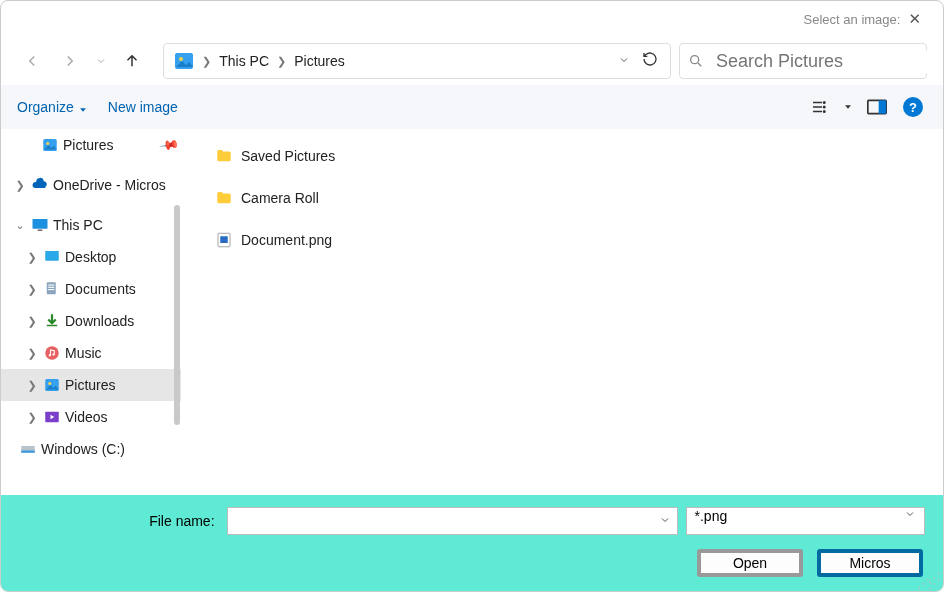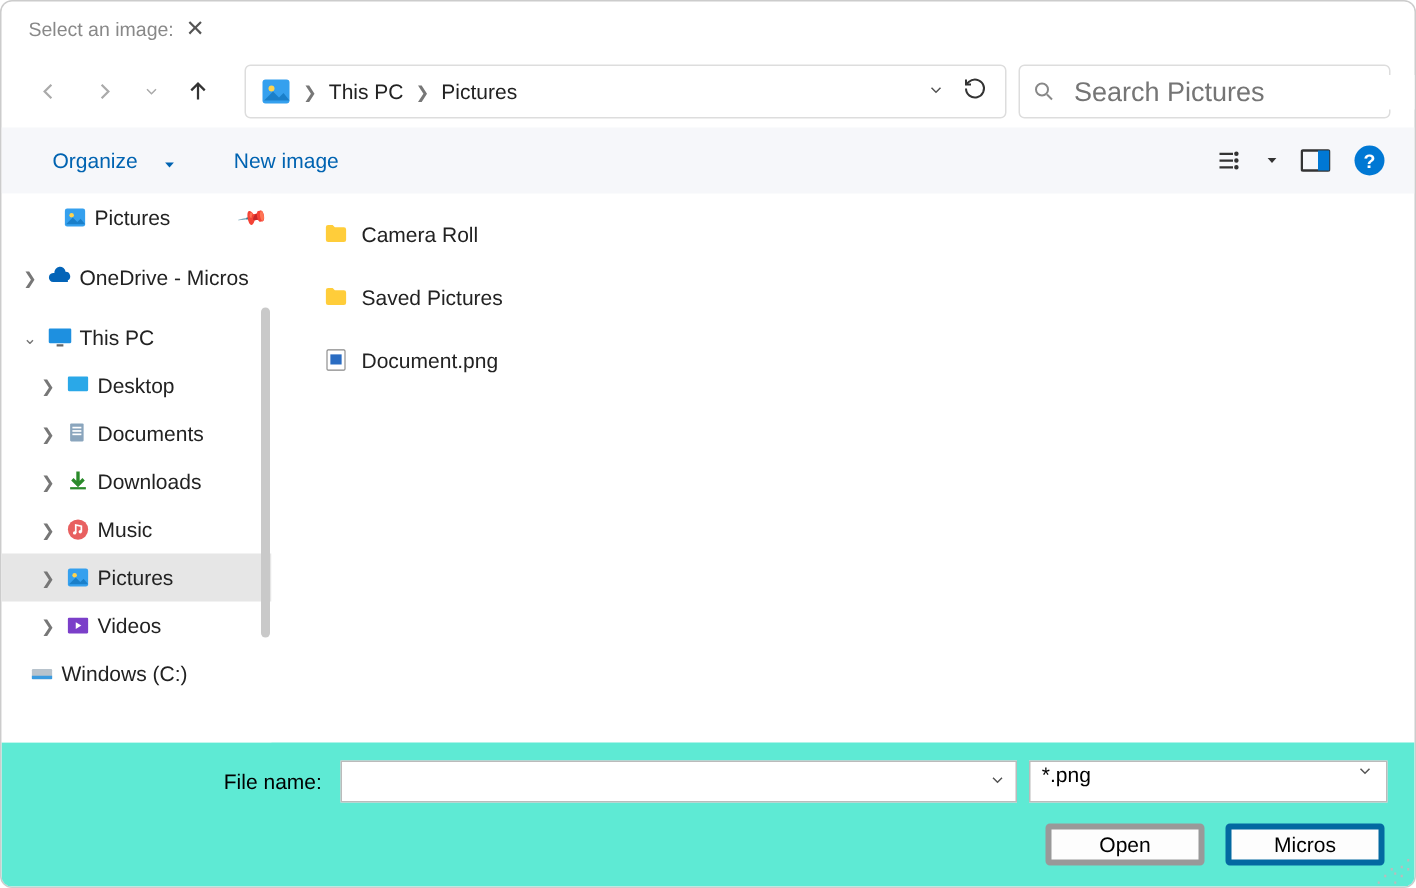--- a/index.html
+++ b/index.html
@@ -7,7 +7,7 @@
   .window { width: 944px; height: 592px; border: 1px solid #ccc; border-radius: 8px; overflow: hidden; display: flex; flex-direction: column; background: #fff; position: relative; }
 
   
-  .titlebar { height: 36px; display: flex; align-items: center; justify-content: flex-start; padding: 0 14px 0 18px; color: #888; font-size: 13px; }
+  .titlebar { height: 36px; display: flex; align-items: center; justify-content: flex-end; padding: 0 14px 0 18px; color: #888; font-size: 13px; }
   .close-x { font-size: 15px; color: #555; cursor: pointer; padding: 4px 8px; font-family: Arial; }
 
   

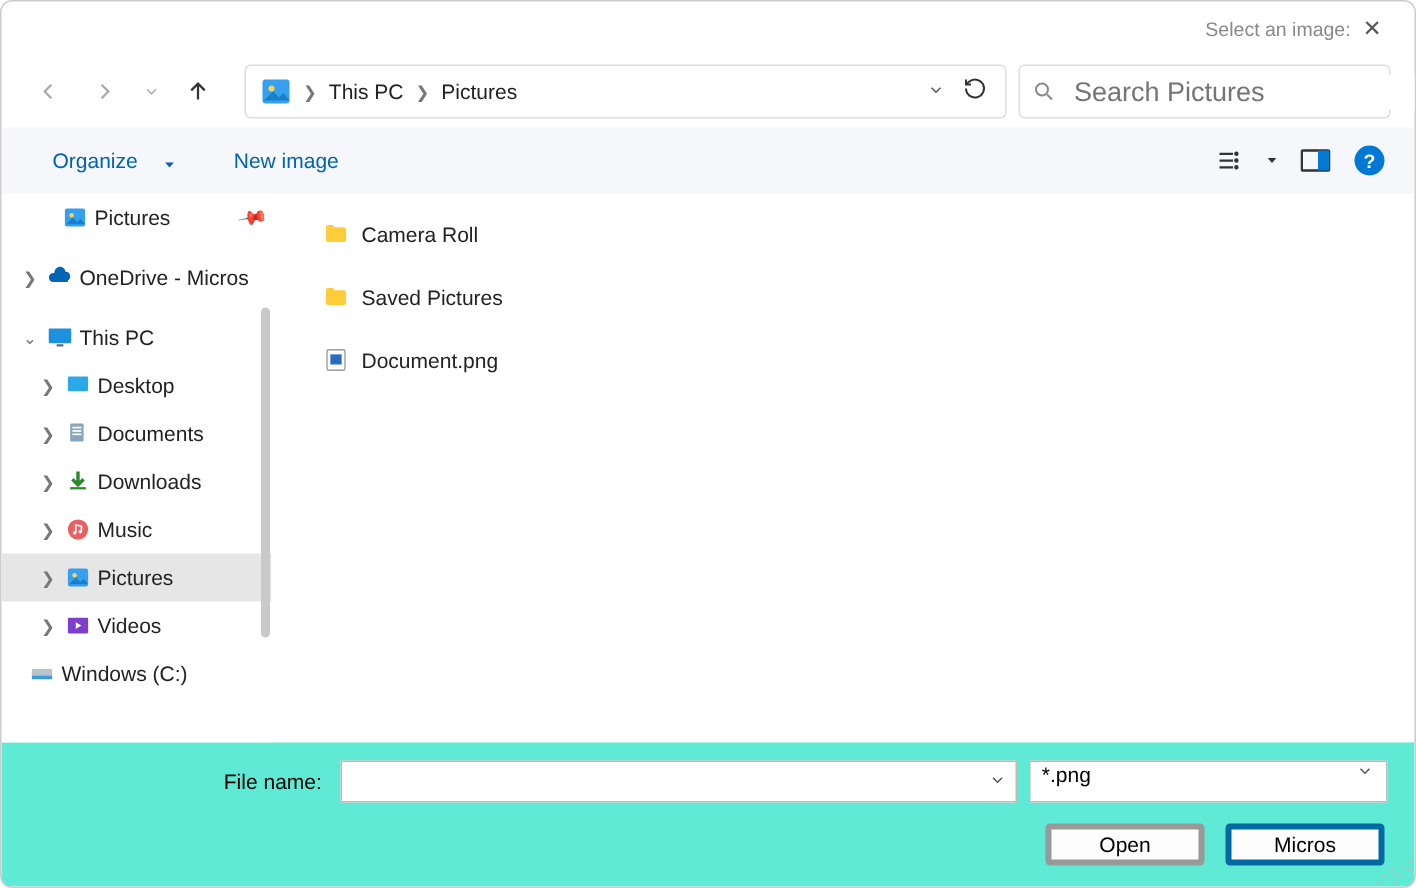--- a/index.html
+++ b/index.html
@@ -27,7 +27,7 @@
 
   
   .toolbar { height: 44px; background: #f6f7fa; display: flex; align-items: center; padding: 0 16px; gap: 20px; font-size: 14px; }
-  .tool-link { color: #0063b1; cursor: pointer; display: flex; align-items: flex-end; gap: 16px; margin-left: 18px; }
+  .tool-link { color: #0063b1; cursor: pointer; display: flex; align-items: flex-end; gap: 4px; }
   .tool-spacer { flex: 1; }
   .tool-icons { display: flex; align-items: center; gap: 8px; }
   .tool-icons > div { display:flex; align-items:center; justify-content:center; width:28px; height:28px; cursor:pointer; color:#333; }

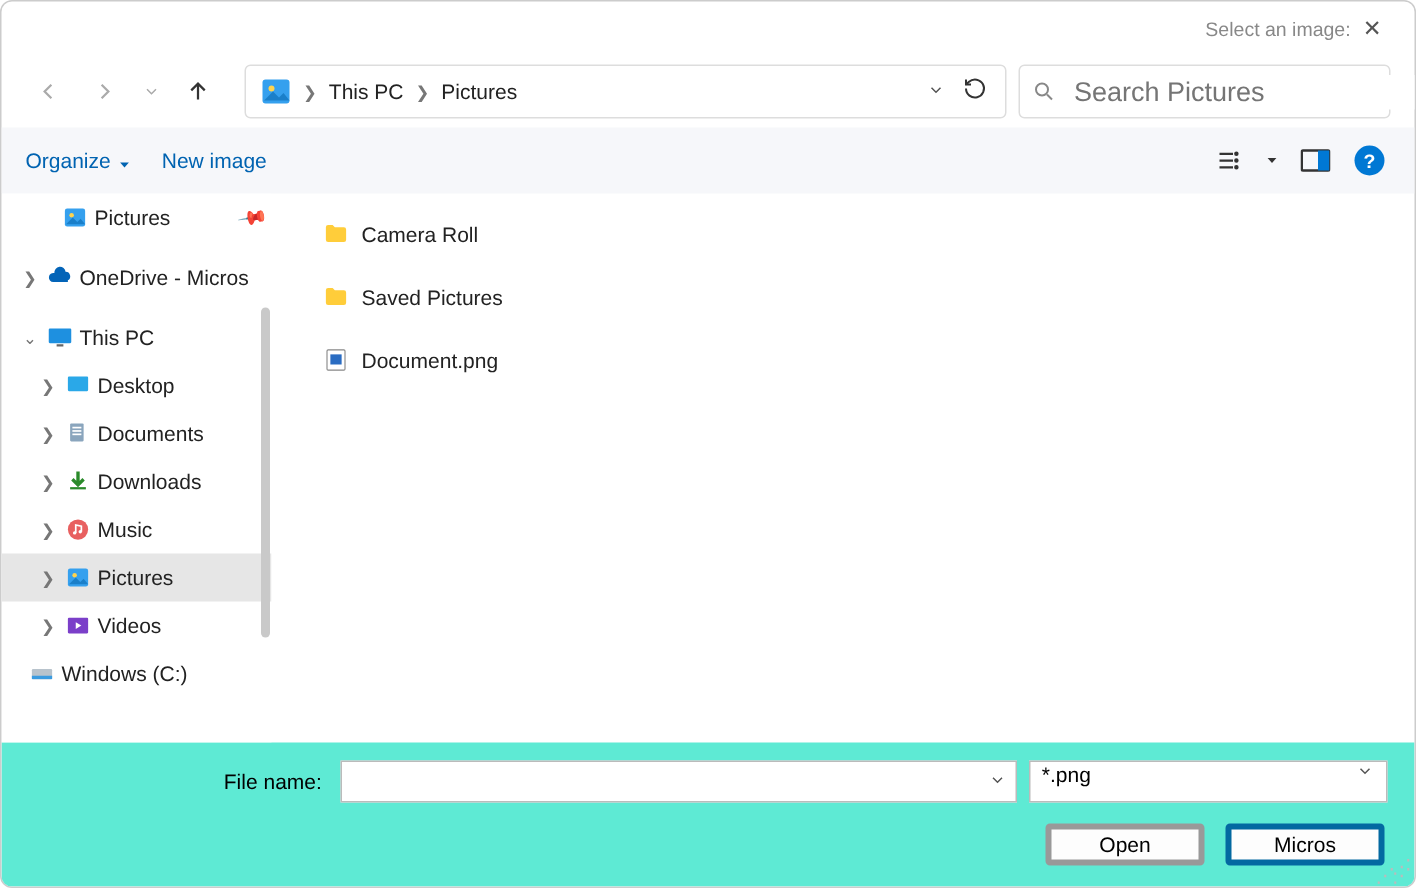--- a/index.html
+++ b/index.html
@@ -281,13 +281,13 @@
         <svg class="fic" viewBox="0 0 24 24">
             <path d="M3 6a2 2 0 0 1 2-2h4l2 2h8a2 2 0 0 1 2 2v9a2 2 0 0 1-2 2H5a2 2 0 0 1-2-2z" fill="#ffcd3a"></path>
           </svg>
-        <span>Camera Roll</span>
+        <span>Saved Pictures</span>
       </div>
       <div class="fileitem">
         <svg class="fic" viewBox="0 0 24 24">
             <path d="M3 6a2 2 0 0 1 2-2h4l2 2h8a2 2 0 0 1 2 2v9a2 2 0 0 1-2 2H5a2 2 0 0 1-2-2z" fill="#ffcd3a"></path>
           </svg>
-        <span>Saved Pictures</span>
+        <span>Camera Roll</span>
       </div>
       <div class="fileitem">
         <svg class="fic" viewBox="0 0 24 24">

